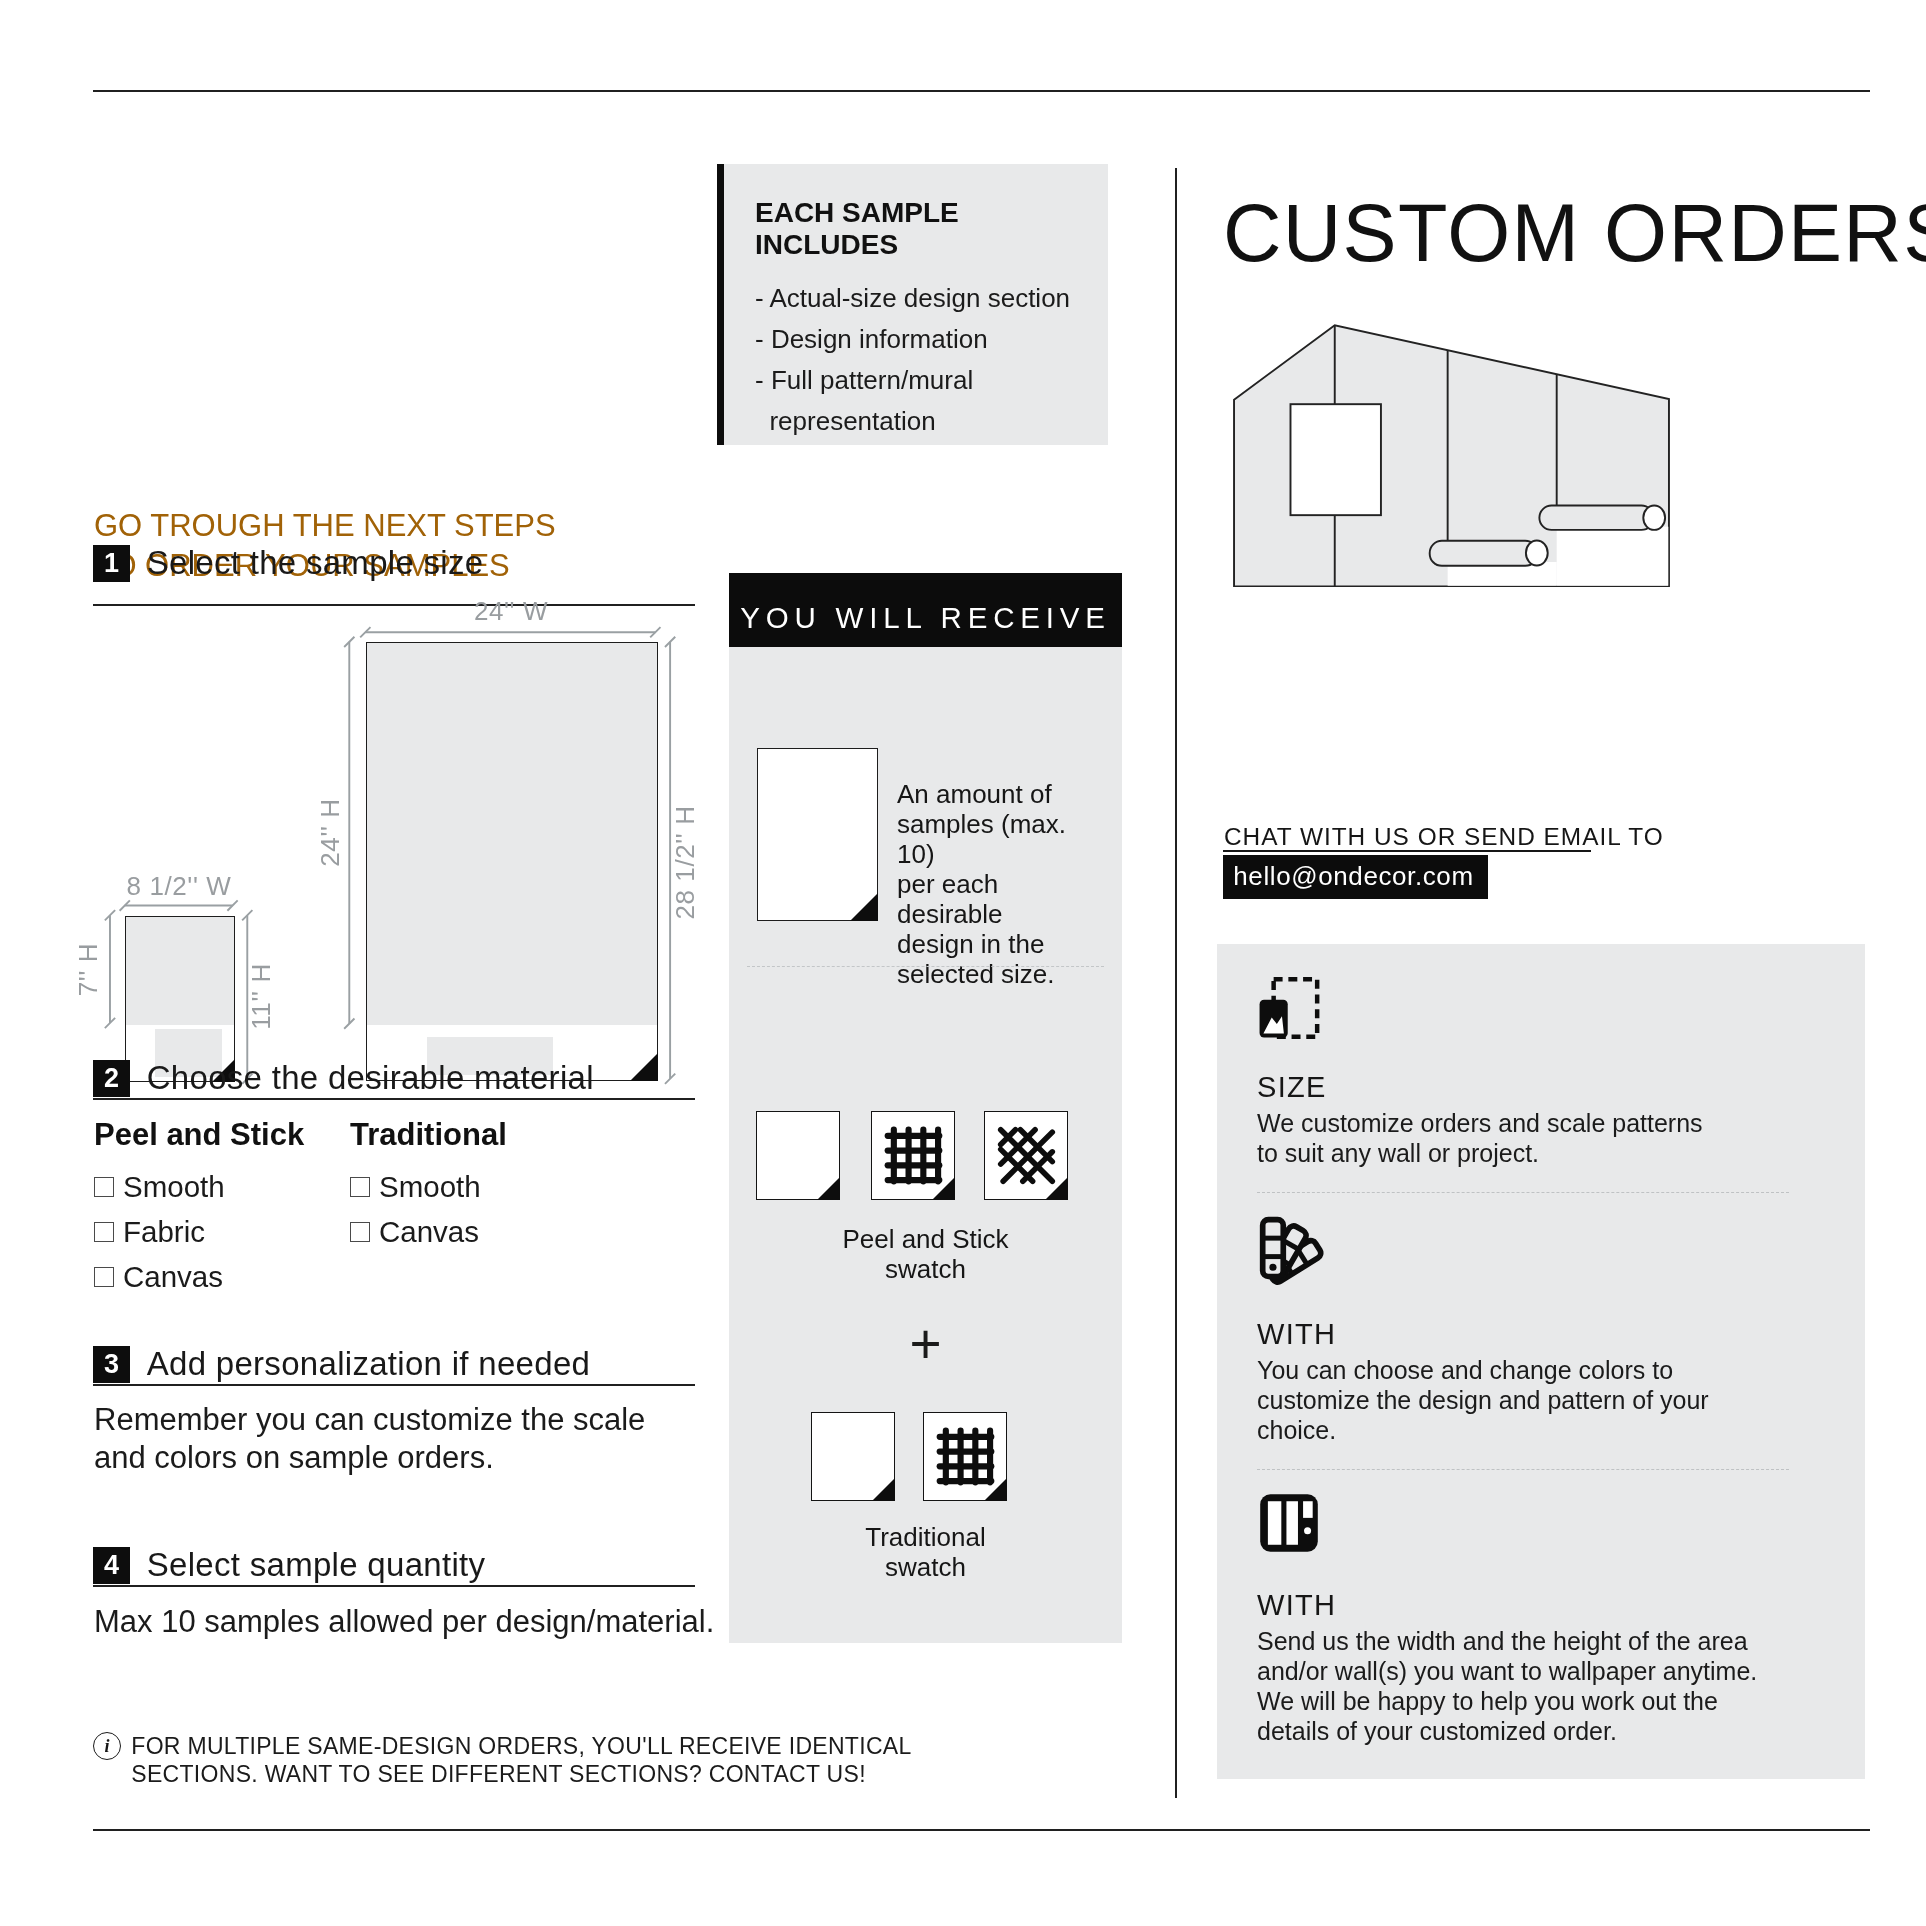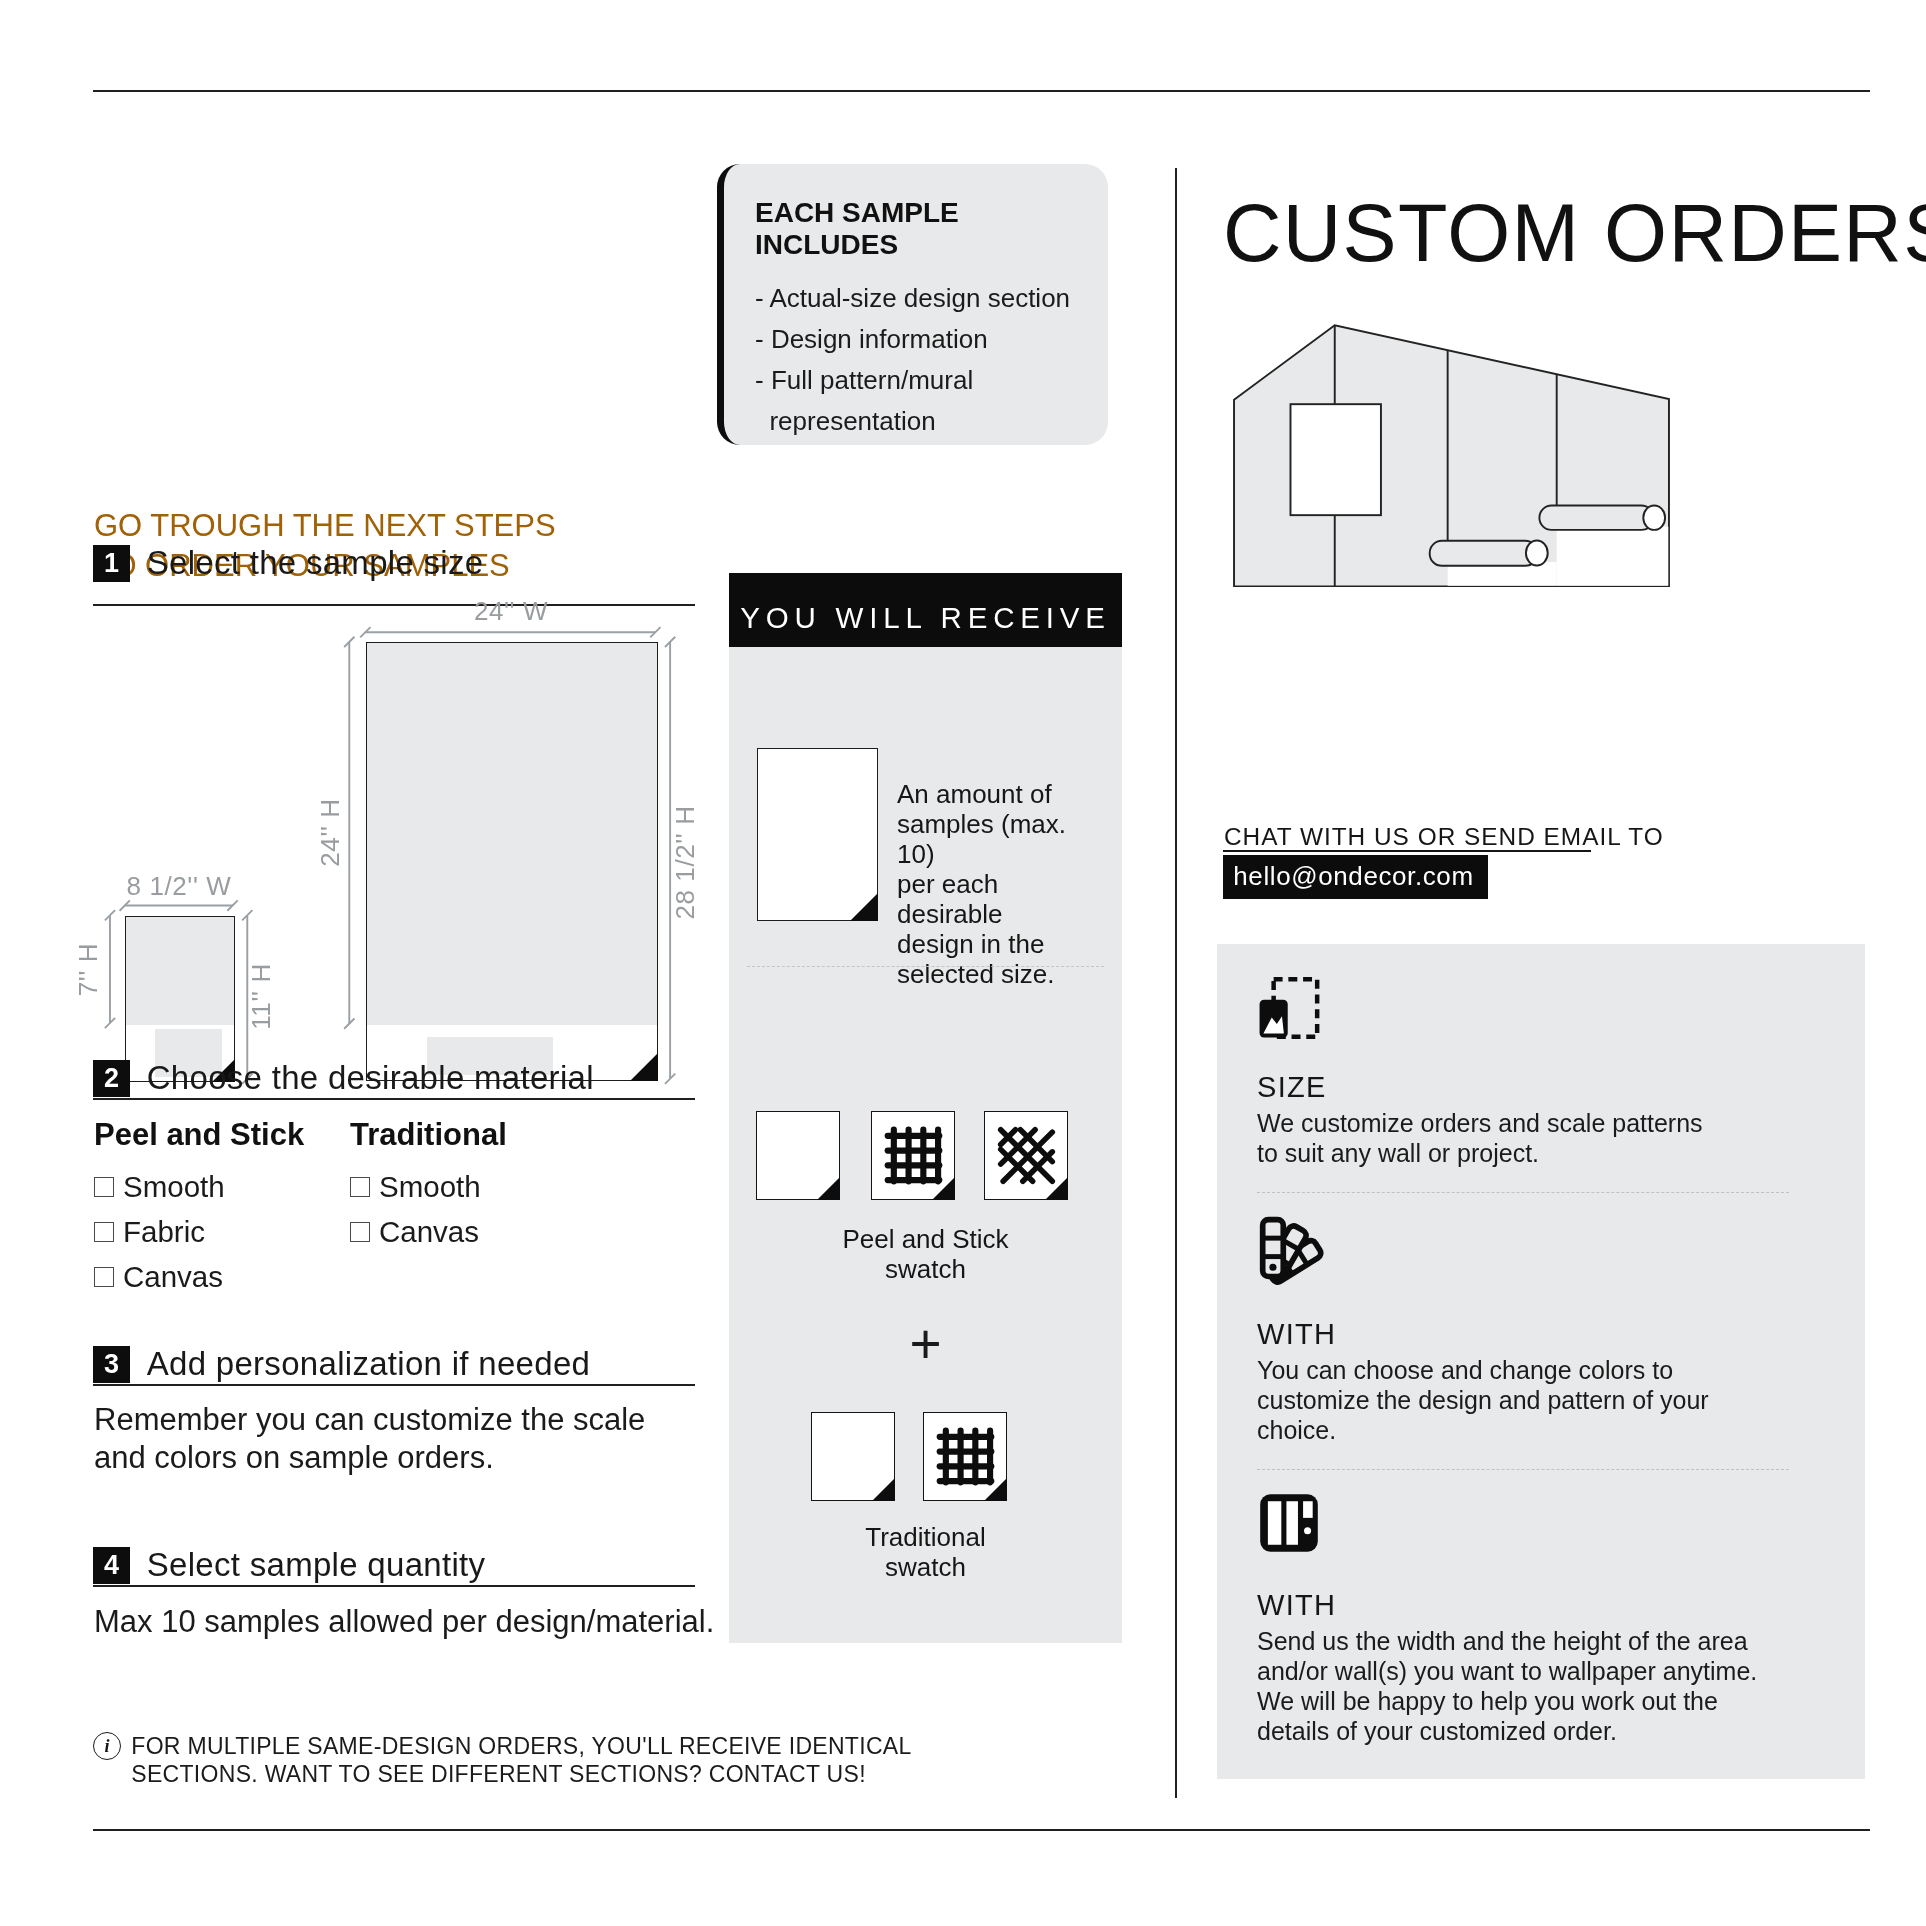--- a/index.html
+++ b/index.html
@@ -29,7 +29,7 @@
   .body-txt{font-size:31px;line-height:38px;color:#1b1b1b;}
   .includes-box{position:absolute;left:717px;top:164px;width:391px;height:281px;
                 background:#e8e9ea;border-left:7px solid #0d0d0d;box-sizing:border-box;
-                padding:33px 0 0 31px;border-radius:23px;}
+                padding:33px 0 0 31px;}
   .includes-title{font-size:28px;font-weight:700;color:#111;margin-bottom:16.7px;}
   .includes-items{font-size:26px;line-height:41px;color:#1b1b1b;}
   .receive-bar{position:absolute;left:729px;top:573px;width:393px;height:90px;background:#0c0c0c;

